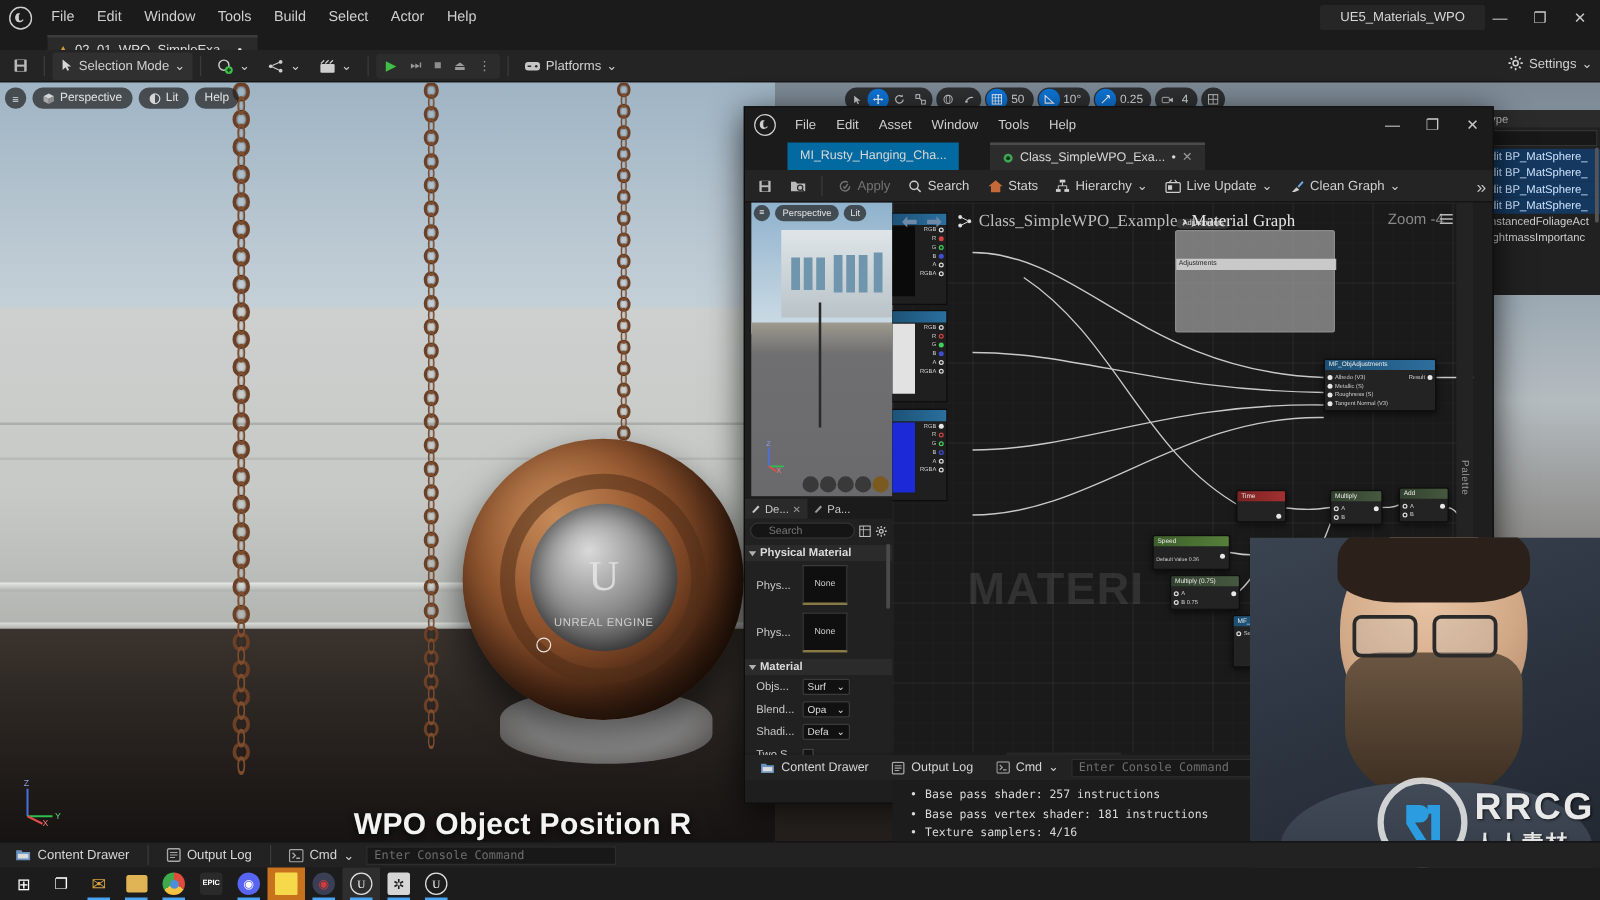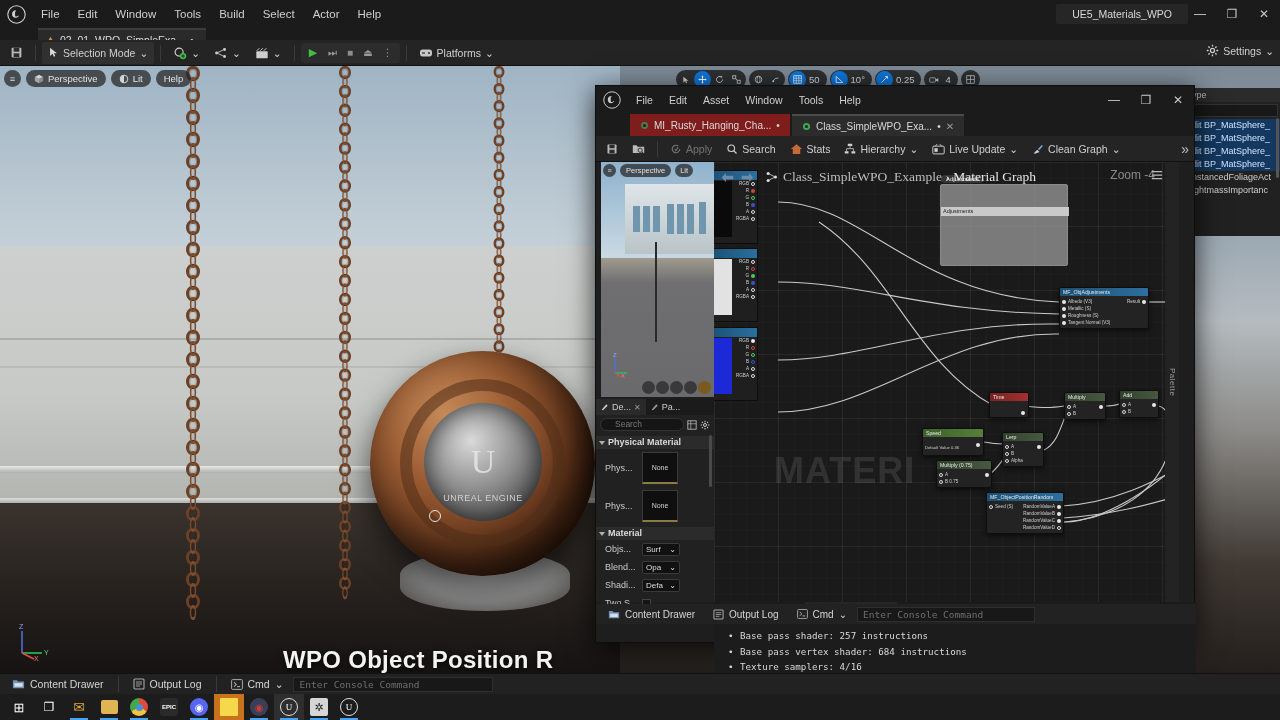--- a/index.html
+++ b/index.html
@@ -192,7 +192,7 @@
     position:absolute; top:0; height:22px; display:flex; align-items:center; gap:5px;
     padding:0 10px; font-size:10px; color:#d8d8d8;
   }
-  .me-tab.inactive { left:34px; background:#7f1d1d; }
+  .me-tab.inactive { left:34px; background:#0369a1;flex-direction:column; }
   .me-tab.active { left:196px; background:#2c2c2c; border-top:2px solid #4b4b4b; }
   .me-toolbar {
     height:26px; background:#242424; display:flex; align-items:center; gap:2px; padding-left:4px;

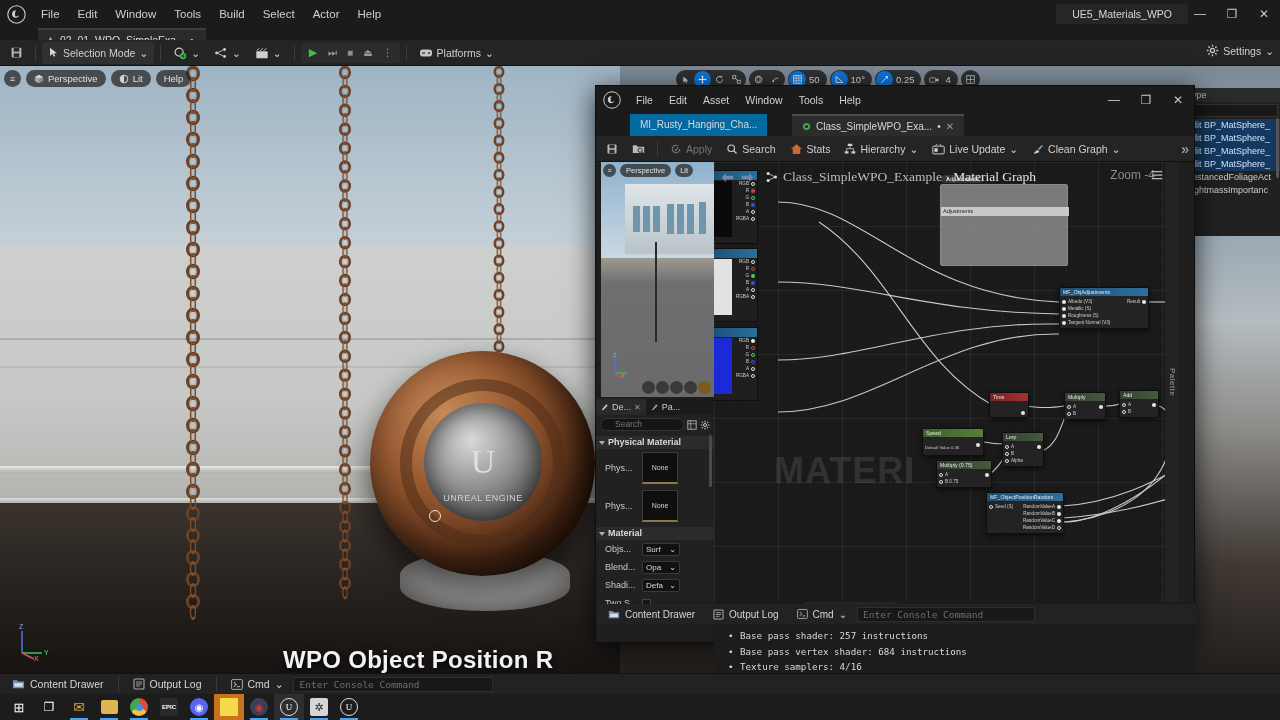--- a/index.html
+++ b/index.html
@@ -1337,7 +1337,7 @@
         </div>
         <ul class="stats-list">
           <li>Base pass shader: 257 instructions</li>
-          <li>Base pass vertex shader: 684 instructions</li>
+          <li>Base pass vertex shader: 181 instructions</li>
           <li>Texture samplers: 4/16</li>
           <li>Texture Lookups (Est.): VS(3), PS(4)</li>
         </ul>

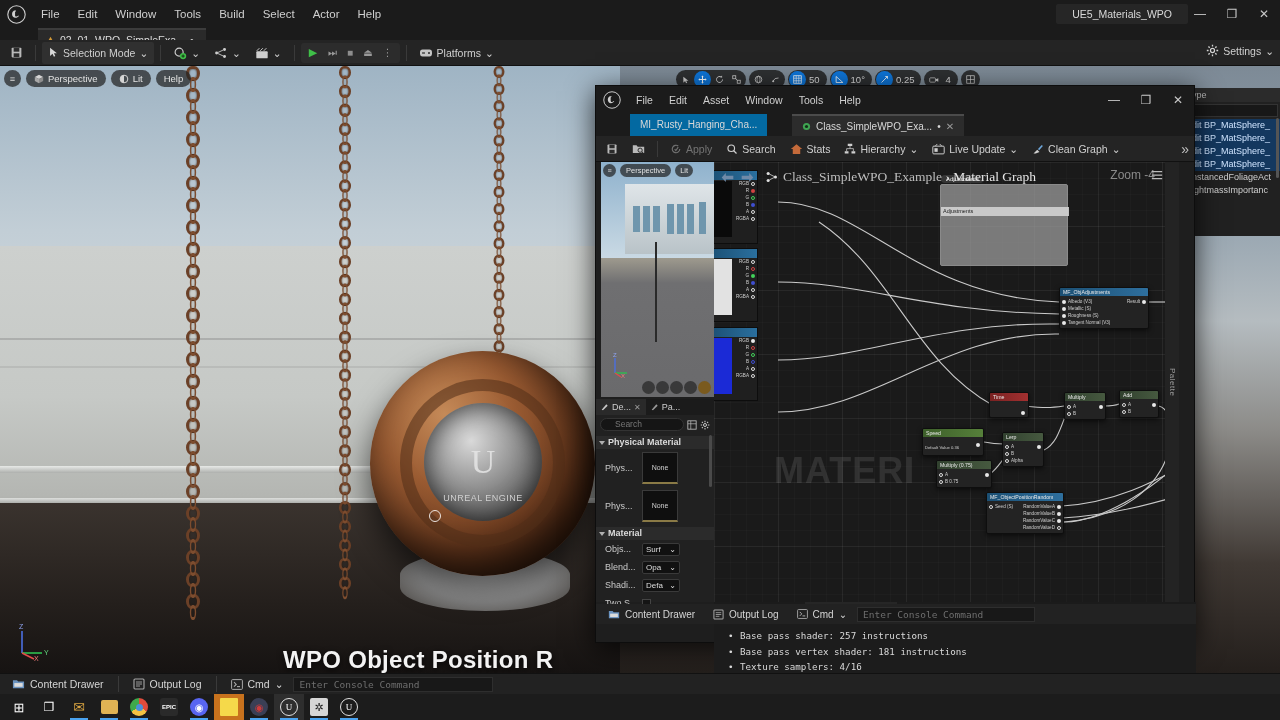--- a/index.html
+++ b/index.html
@@ -1372,6 +1372,28 @@
     </div>
   </div>
 
+  <div class="webcam">
+    <div class="wc-bg"></div>
+    <div class="wc-head"></div>
+    <div class="wc-hair"></div>
+    <div class="wc-beard"></div>
+    <div class="wc-glass" style="left:82px"></div>
+    <div class="wc-glass" style="left:146px"></div>
+    <div class="wc-body"></div>
+
+    <div class="rrcg">
+      <div class="rrcg-circle">
+        <svg width="48" height="48" viewBox="0 0 48 48">
+            <path d="M12 10 h10 a7 7 0 010 14 h-4 l9 14 h-8 l-8-13 V10z M28 10 h10 v28 h-7 V17 h-3z" fill="#2b9ce0"></path>
+          </svg>
+      </div>
+      <div style="display:flex;flex-direction:column;gap:2px">
+        <span class="rrcg-txt">RRCG</span>
+        <span class="rrcg-sub">人人素材</span>
+      </div>
+    </div>
+    <div class="academy">the academy</div>
+  </div>
 
   <div class="ue-statusbar">
     <div class="sb-btn">

